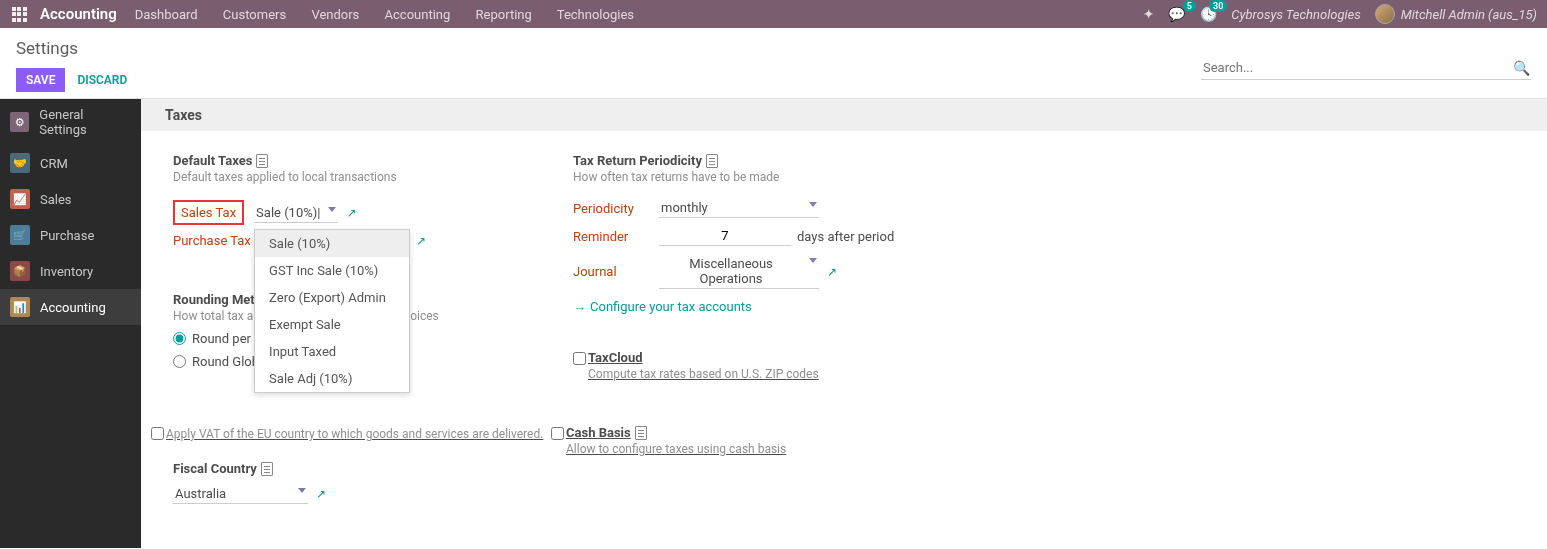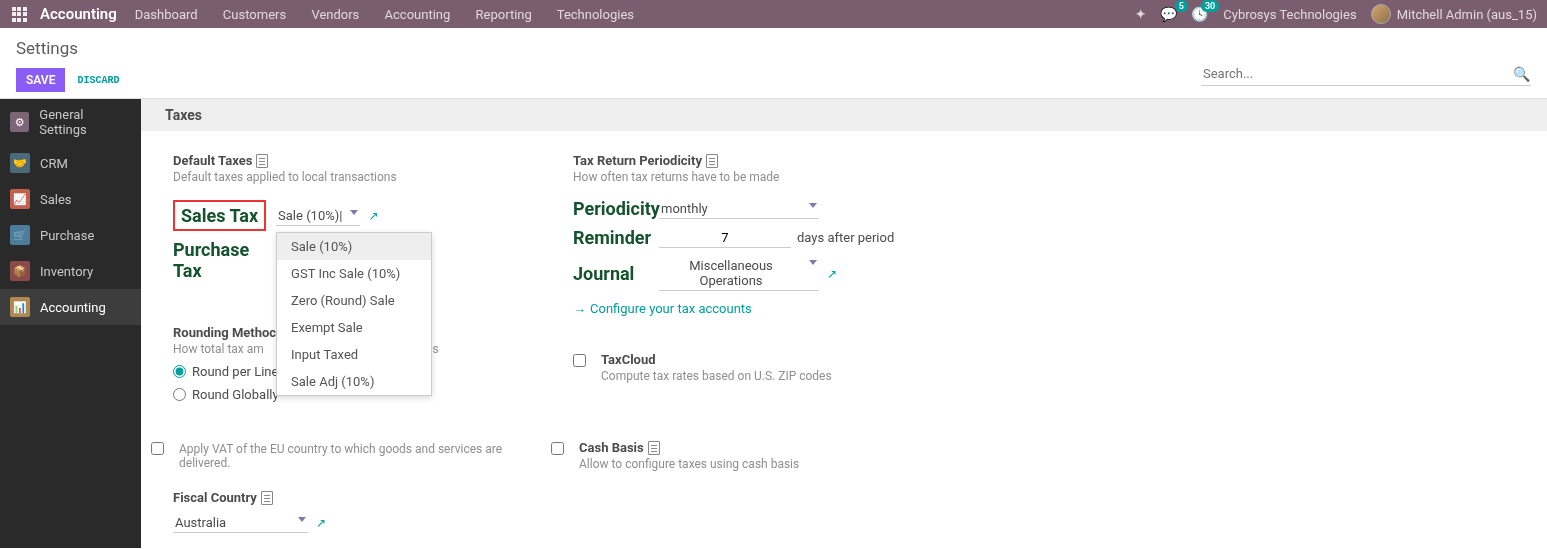--- a/index.html
+++ b/index.html
@@ -15,7 +15,7 @@
   .topbar .right { display:flex; align-items:center; gap:14px; }
   .topbar .icon-btn { position:relative; cursor:pointer; color:#e1d7dc; font-size:14px; }
   .topbar .badge { position:absolute; top:-6px; right:-10px; background:#00a09d; color:#fff; font-size:9px; padding:1px 4px; border-radius:8px; font-weight:600;}
-  .topbar .userbox { display:flex; align-items:center; gap:6px; color:#e1d7dc; cursor:pointer;}
+  .topbar .userbox { display:flex; align-items:center; gap:6px; color:#e1d7dc; cursor:pointer;font-style:italic;}
   .topbar .avatar { width:20px; height:20px; border-radius:50%; background:linear-gradient(135deg,#d4a574,#8b6f47); border:1px solid #aaa;}
 
   

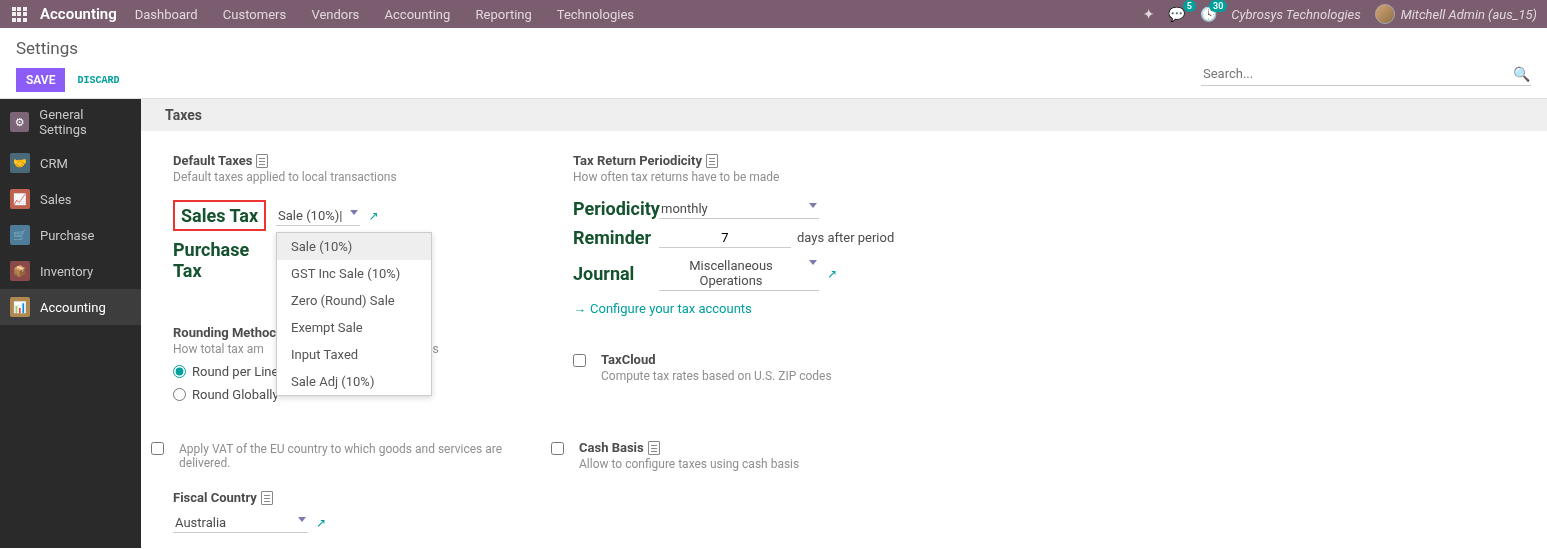--- a/index.html
+++ b/index.html
@@ -19,7 +19,7 @@
   .topbar .avatar { width:20px; height:20px; border-radius:50%; background:linear-gradient(135deg,#d4a574,#8b6f47); border:1px solid #aaa;}
 
   
-  .control-panel { padding:10px 16px 6px; border-bottom:1px solid #e0e0e0; display:flex; align-items:center;}
+  .control-panel { padding:10px 16px 6px; border-bottom:1px solid #e0e0e0; display:flex; align-items:flex-start;}
   .control-panel .title-area { flex:1;}
   .control-panel .page-title { font-size:17px; color:#5d5d5d; font-weight:400; margin-bottom:10px;}
   .control-panel .btns { display:flex; gap:12px; align-items:center;}

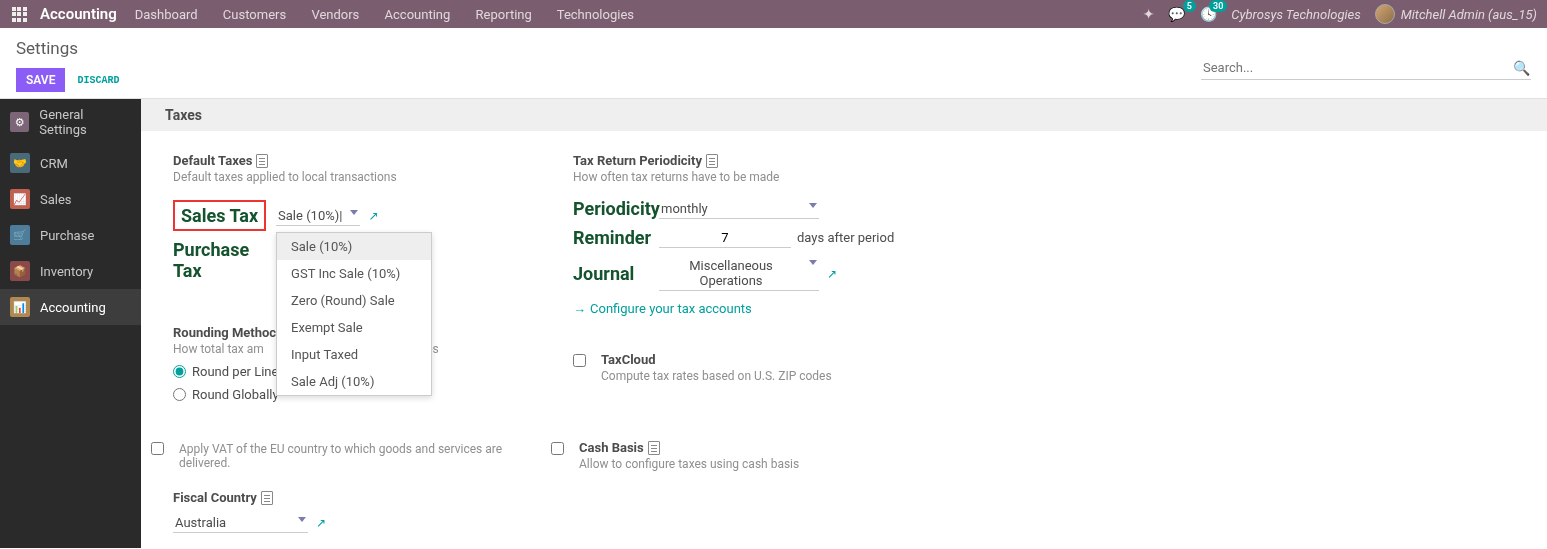--- a/index.html
+++ b/index.html
@@ -24,7 +24,7 @@
   .control-panel .page-title { font-size:17px; color:#5d5d5d; font-weight:400; margin-bottom:10px;}
   .control-panel .btns { display:flex; gap:12px; align-items:center;}
   .btn-save { background:#8b5cf6; color:#fff; border:none; padding:5px 10px; font-size:12px; font-weight:600; cursor:pointer;}
-  .btn-discard { background:none; border:none; color:#00a09d; font-size:10px; font-weight:600; cursor:pointer;font-family:Liberation Mono, monospace;}
+  .btn-discard { background:none; border:none; color:#00a09d; font-size:12px; font-weight:600; cursor:pointer;}
   .searchwrap { display:flex; align-items:center; border-bottom:1px solid #ccc; width:330px; margin-top:18px;}
   .searchwrap input { border:none; outline:none; flex:1; padding:4px 2px; font-size:13px; color:#0f766e;}
   .searchwrap .sicon { color:#666; font-size:14px; cursor:pointer;}

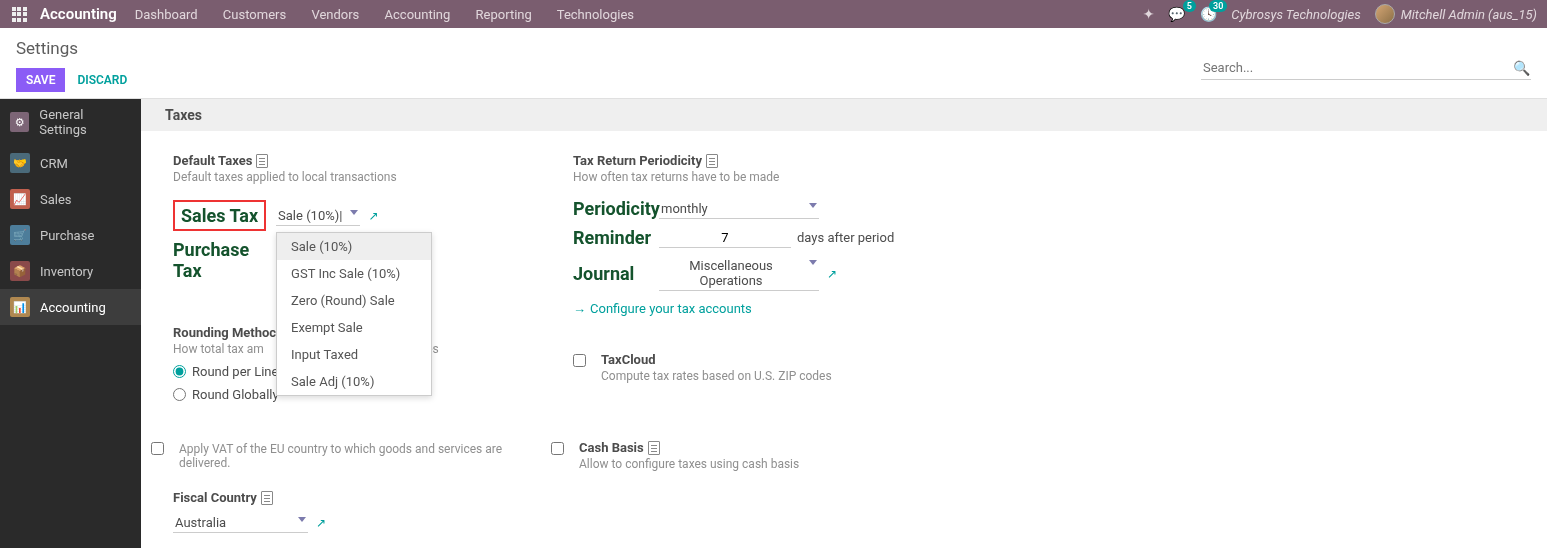--- a/index.html
+++ b/index.html
@@ -56,7 +56,7 @@
   .help-icon { display:inline-flex; width:14px; height:14px; border-radius:50%; background:#00a09d; color:#fff; font-size:10px; align-items:center; justify-content:center; font-weight:700;}
 
   .form-row { display:flex; align-items:center; margin-top:8px;}
-  .form-row .lbl { width:80px; font-size:18px; color:#14532d;font-weight:bold;}
+  .form-row .lbl { width:80px; font-size:13px; color:#c2410c;}
   .form-row .lbl.highlighted { border:2px solid #e33; padding:3px 6px; width:auto; margin-right:10px;}
   .inputlike { border:none; border-bottom:1px solid #ccc; padding:2px 18px 2px 2px; font-size:13px; width:155px; position:relative;}
   .inputlike.wide { width:160px;}

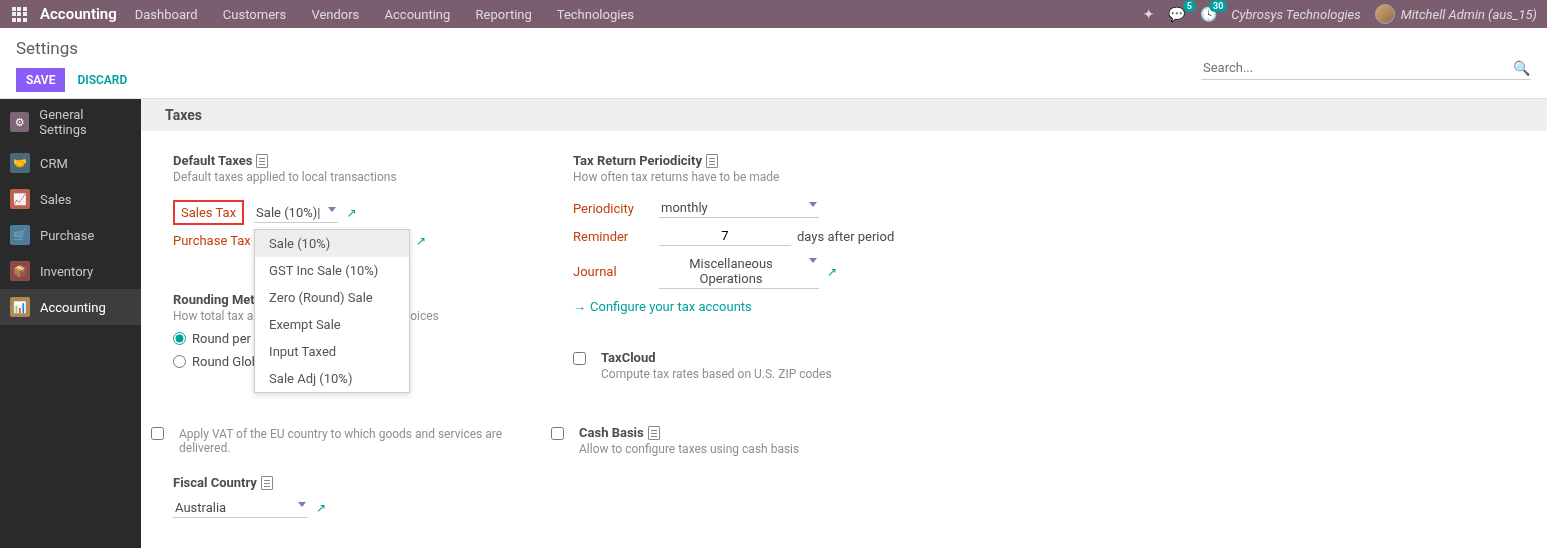--- a/index.html
+++ b/index.html
@@ -181,7 +181,7 @@
               <div class="dropdown">
                 <div class="opt hl">Sale (10%)</div>
                 <div class="opt">GST Inc Sale (10%)</div>
-                <div class="opt">Zero (Round) Sale</div>
+                <div class="opt">Zero (Export) Admin</div>
                 <div class="opt">Exempt Sale</div>
                 <div class="opt">Input Taxed</div>
                 <div class="opt">Sale Adj (10%)</div>

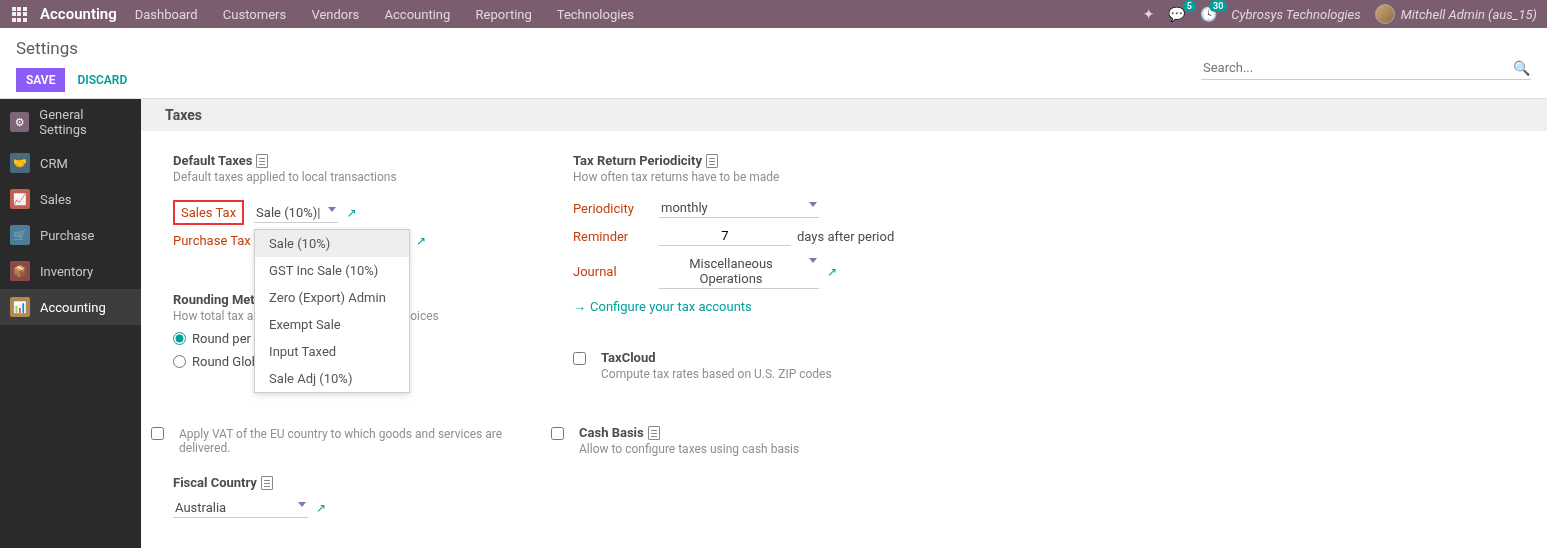--- a/index.html
+++ b/index.html
@@ -67,7 +67,7 @@
   .config-link { color:#00a09d; font-size:13px; cursor:pointer; display:flex; align-items:center; gap:4px; margin-top:10px;}
   .arrow-r { font-weight:700; }
 
-  .cb-block { display:flex; gap:15px; padding:10px 0;}
+  .cb-block { display:flex; gap:2px; padding:10px 0;text-decoration:underline;}
   .cb-block input[type=checkbox]{ margin-top:2px; width:13px; height:13px; cursor:pointer;}
   .radio-row { display:flex; align-items:center; gap:6px; margin-top:8px; font-size:13px;}
   .radio-row input { cursor:pointer; }

